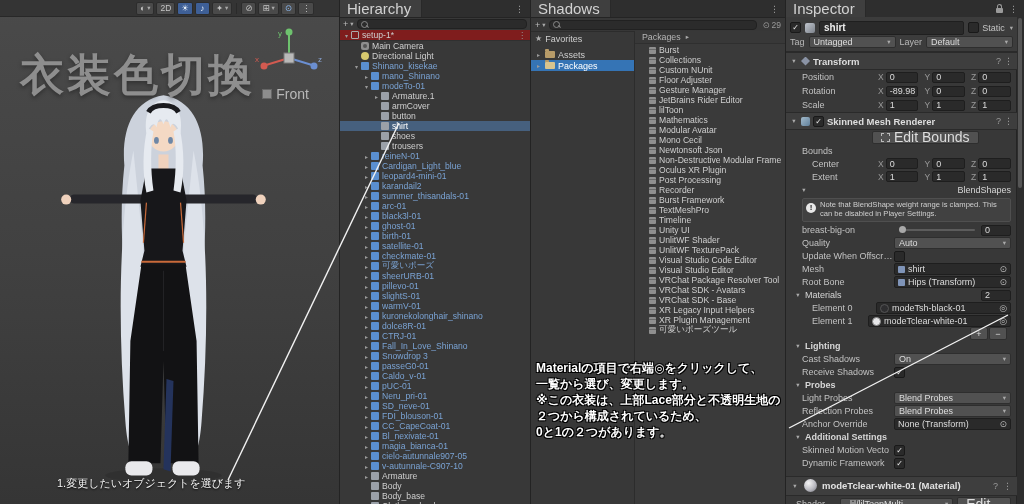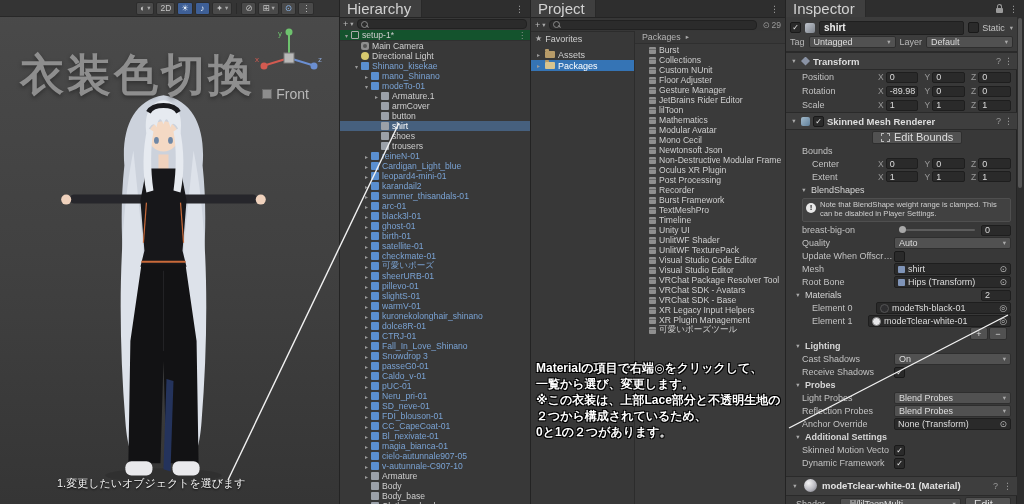--- a/index.html
+++ b/index.html
@@ -488,7 +488,7 @@
 
   <section class="panel project">
     <div class="tabbar">
-      <span class="tab">Project</span>
+      <span class="tab">Shadows</span>
       <span class="tabicons">
         <span>⋮</span>
       </span>

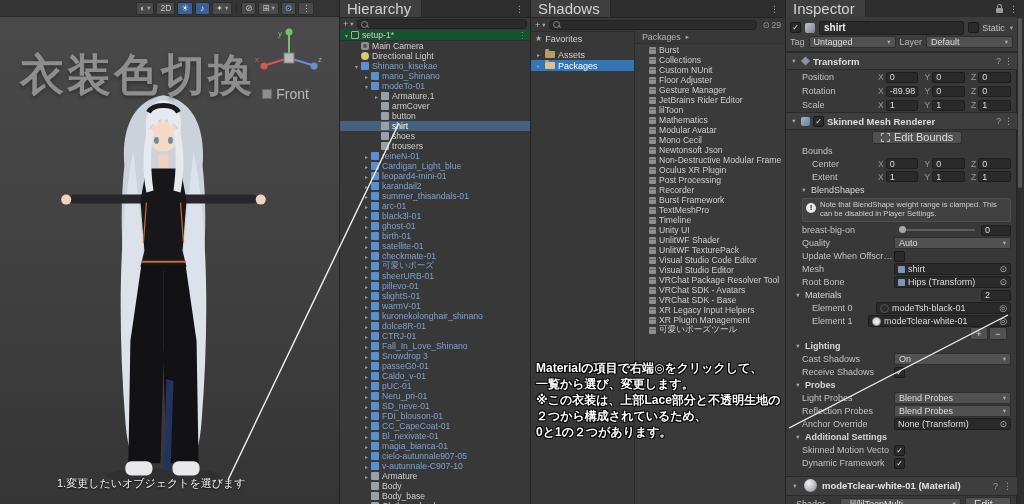--- a/index.html
+++ b/index.html
@@ -45,7 +45,7 @@
   .htree{position:absolute;top:30px;left:0;right:0;bottom:0;overflow:hidden;}
   .hrow{display:flex;align-items:center;height:10px;font-size:8.6px;white-space:nowrap;}
   .hrow.selected{background:#46607e;}
-  .hrow.scene-row{background:#14532d;border-bottom:1px solid #303030;}
+  .hrow.scene-row{background:#7f1d1d;border-bottom:1px solid #303030;}
   .arrow{width:9px;flex:none;text-align:center;font-size:6px;color:#999;}
   .hicon{width:8px;height:8px;flex:none;margin-right:3px;border-radius:1px;position:relative;}
   .hicon.cube{background:#9aa0a8;}

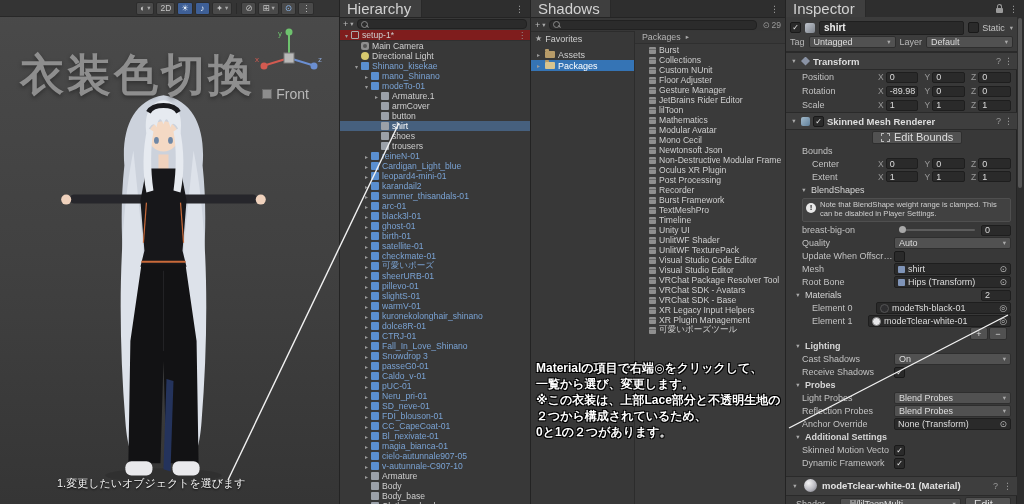--- a/index.html
+++ b/index.html
@@ -124,7 +124,7 @@
   .dot.white{background:#e6e6e8;border:1px solid #888;}
   .dot.mesh{background:#7f94b8;border-radius:1px;}
   .btn{background:#515151;border:1px solid #2e2e2e;border-radius:2px;height:13px;display:inline-flex;align-items:center;
-       gap:4px;padding:0 8px;color:#ddd;font-size:11px;font-family:inherit;}
+       gap:4px;padding:0 8px;color:#ddd;font-size:14px;font-family:inherit;}
   .eb-ico{width:7px;height:7px;border:1px dashed #bbb;display:inline-block;}
   .warn{margin:2px 6px 2px 16px;background:#414141;border:1px solid #4f4f4f;border-radius:2px;display:flex;gap:4px;
         padding:2px 3px;font-size:7.6px;line-height:8.8px;color:#cfcfcf;align-items:flex-start;}

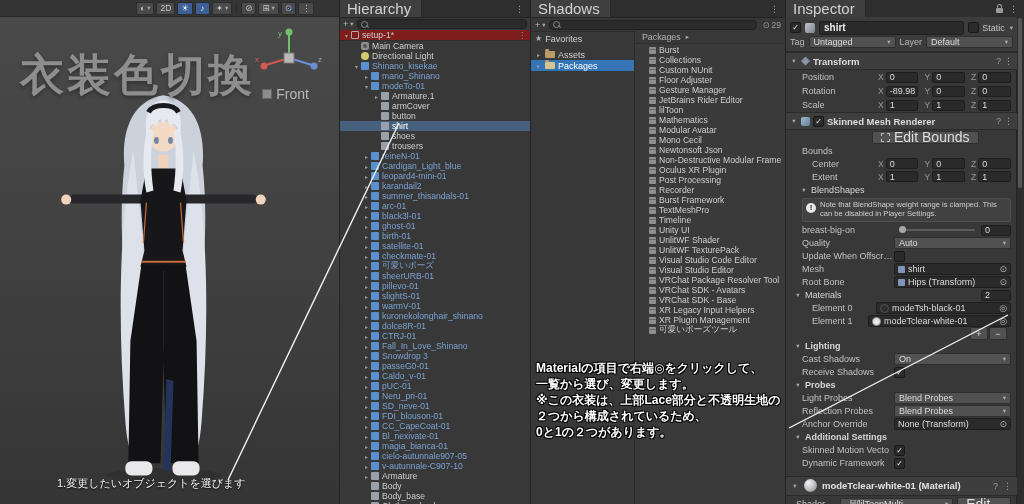--- a/index.html
+++ b/index.html
@@ -759,7 +759,7 @@
         <span class="axis">Z</span>
           <span class="nf">1</span>
       </div>
-      <div class="foldrow" style="padding-left:14px;">
+      <div class="foldrow" style="padding-left:14px;justify-content:space-between;">
         <span class="fold">▾</span>
         <span>BlendShapes</span>
       </div>

